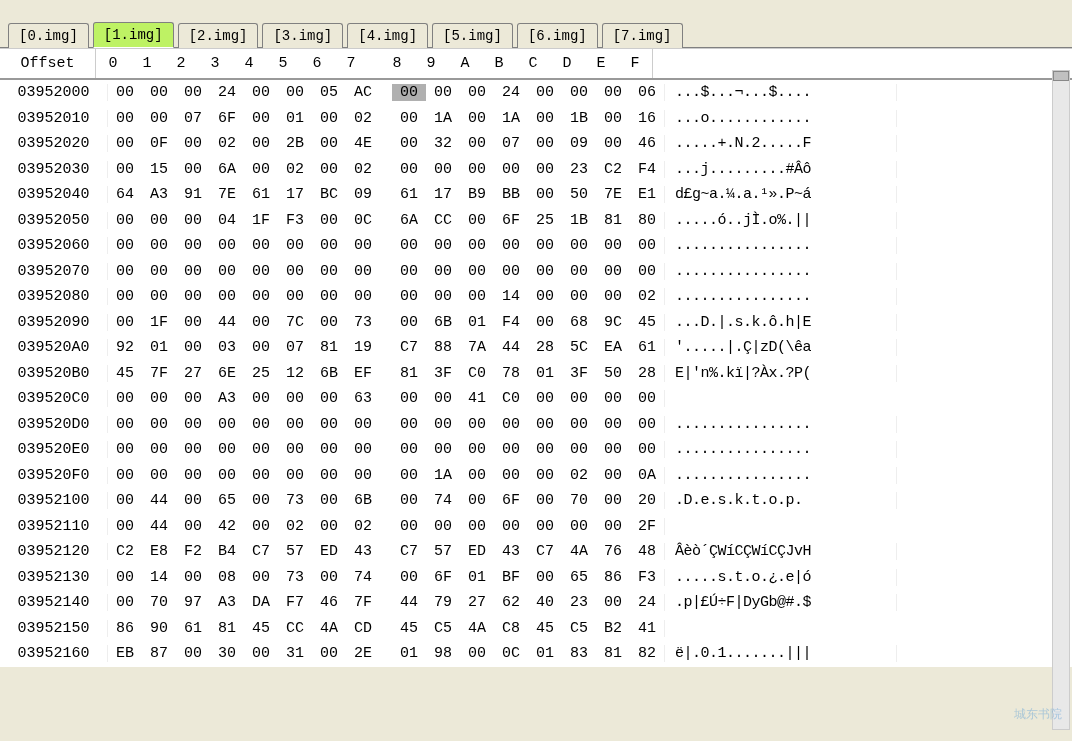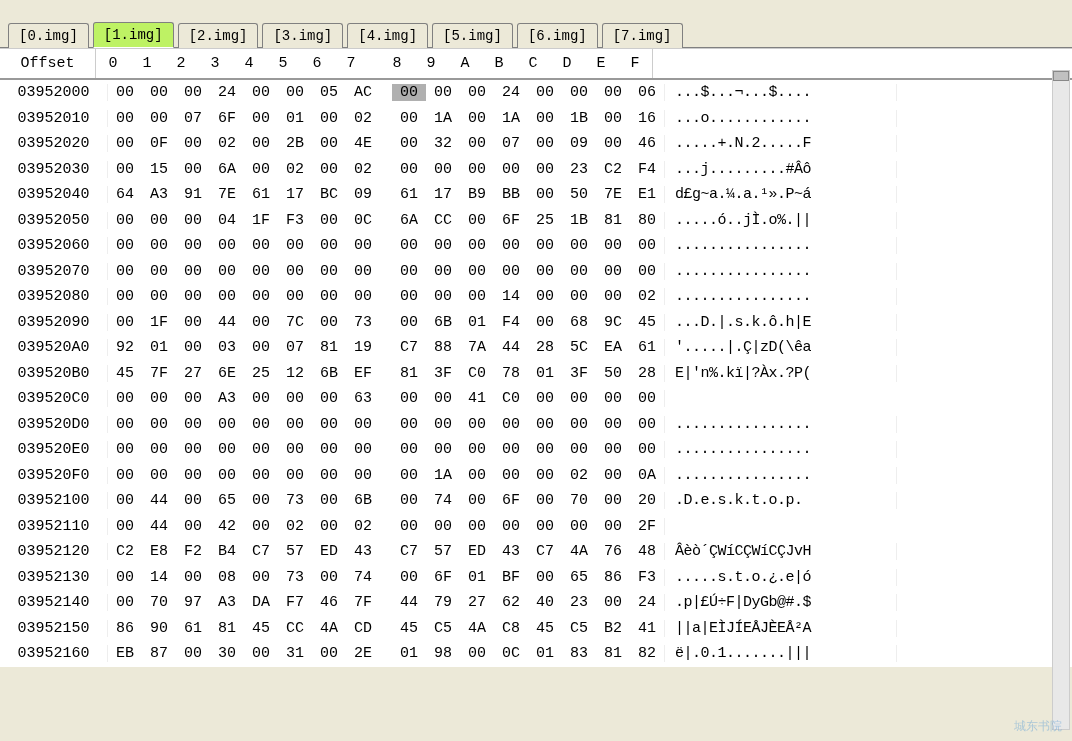--- a/index.html
+++ b/index.html
@@ -567,7 +567,6 @@
           <div class="byte">B2</div>
           <div class="byte">41</div>
         </div>
-        <div class="ascii-cell">||a|EÌJÍEÅJÈEÅ²A</div>
       </div>
       <div class="row">
         <div class="offset-cell">03952160</div>

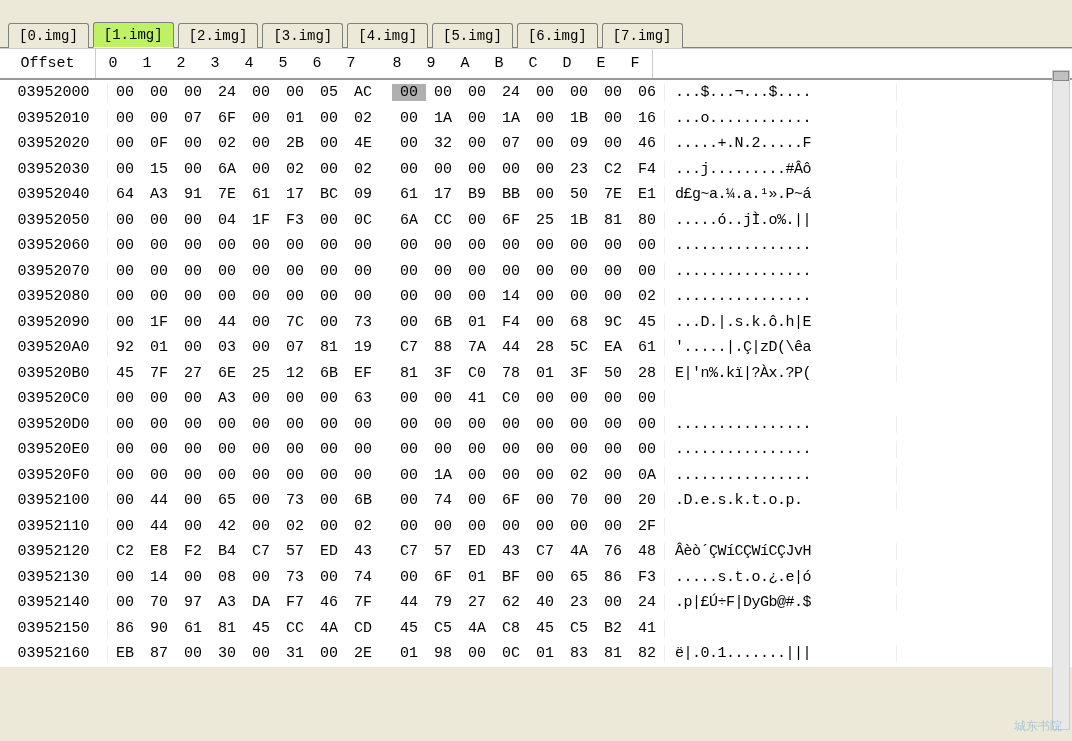--- a/index.html
+++ b/index.html
@@ -24,7 +24,7 @@
 .ascii-cell { padding-left: 10px; white-space: pre; letter-spacing: -0.5px; border-right: 1px solid #eee; width: 232px; }
 .scrollbar { position: absolute; right: 2px; top: 70px; width: 18px; height: 660px; background: #e8e8e8; border: 1px solid #ccc; }
 .thumb { width: 100%; height: 10px; background: #c0c0c0; border: 1px solid #888; margin-top: 0; }
-.watermark { position: absolute; right: 10px; bottom: 6px; color: #6ba6d6; font-size: 12px; opacity: 0.5; font-family: sans-serif; }
+.watermark { position: absolute; right: 10px; bottom: 18px; color: #6ba6d6; font-size: 12px; opacity: 0.5; font-family: sans-serif; }
 </style>
 </head>
 <body>

